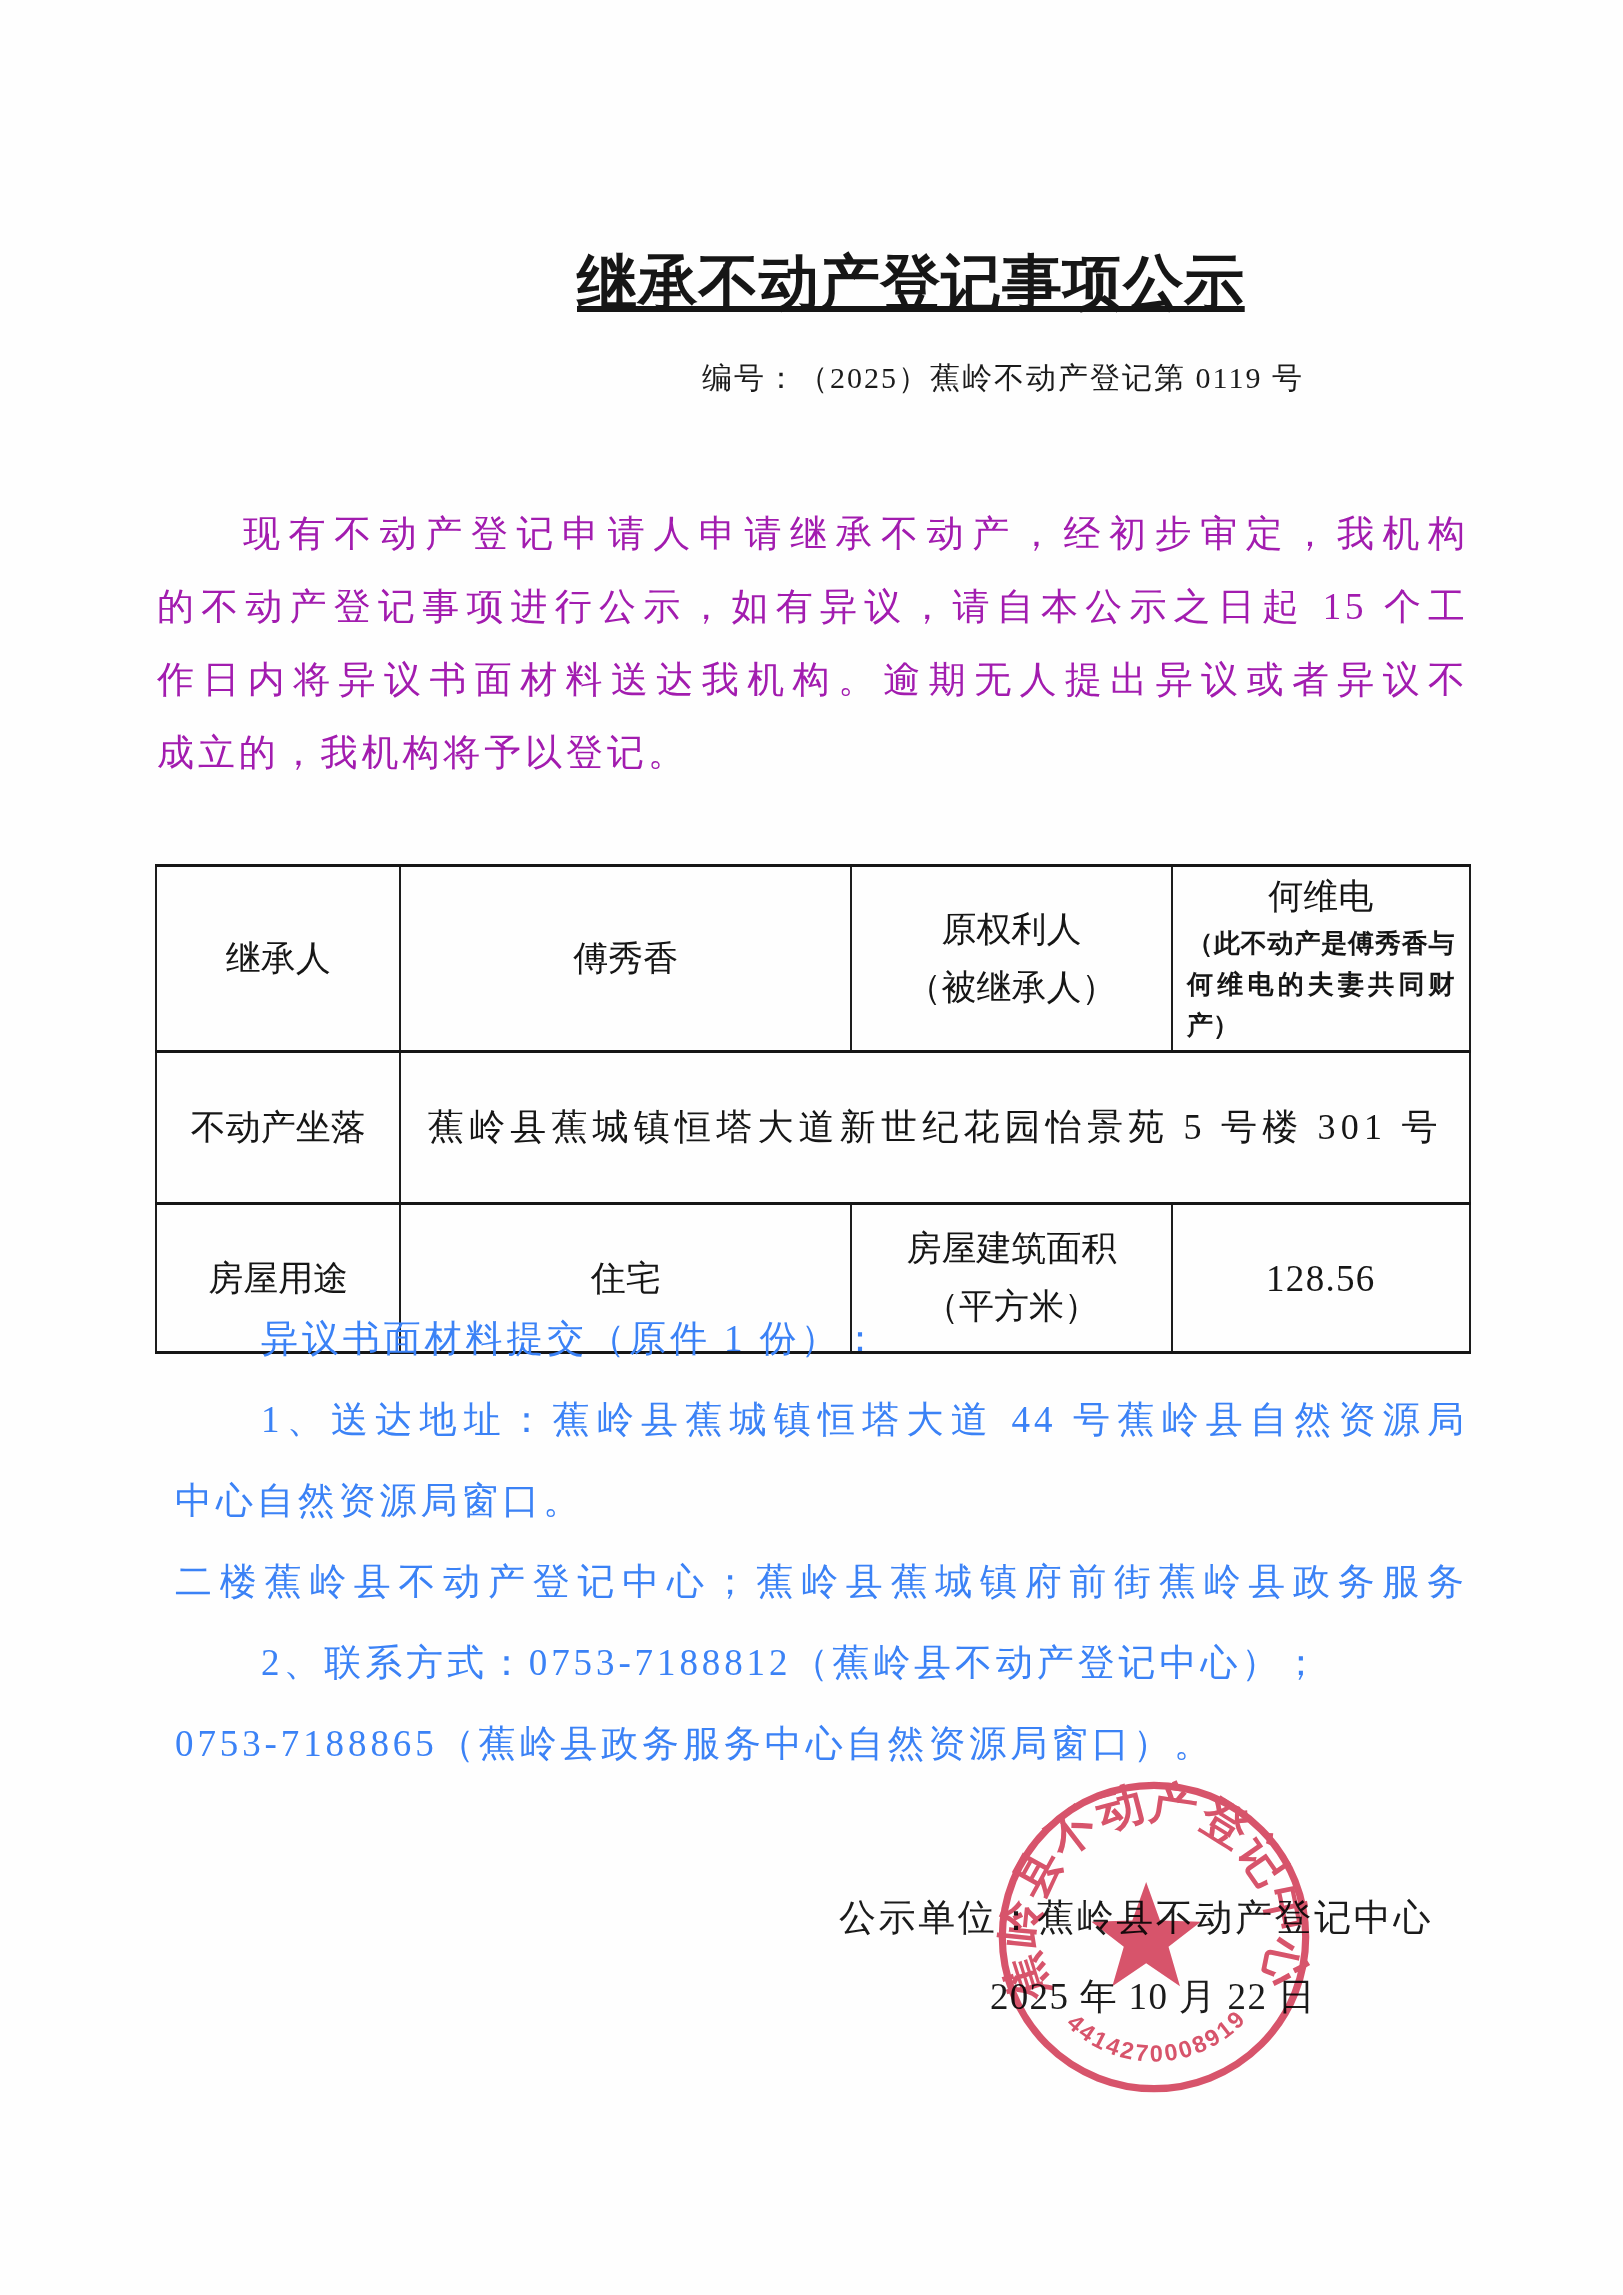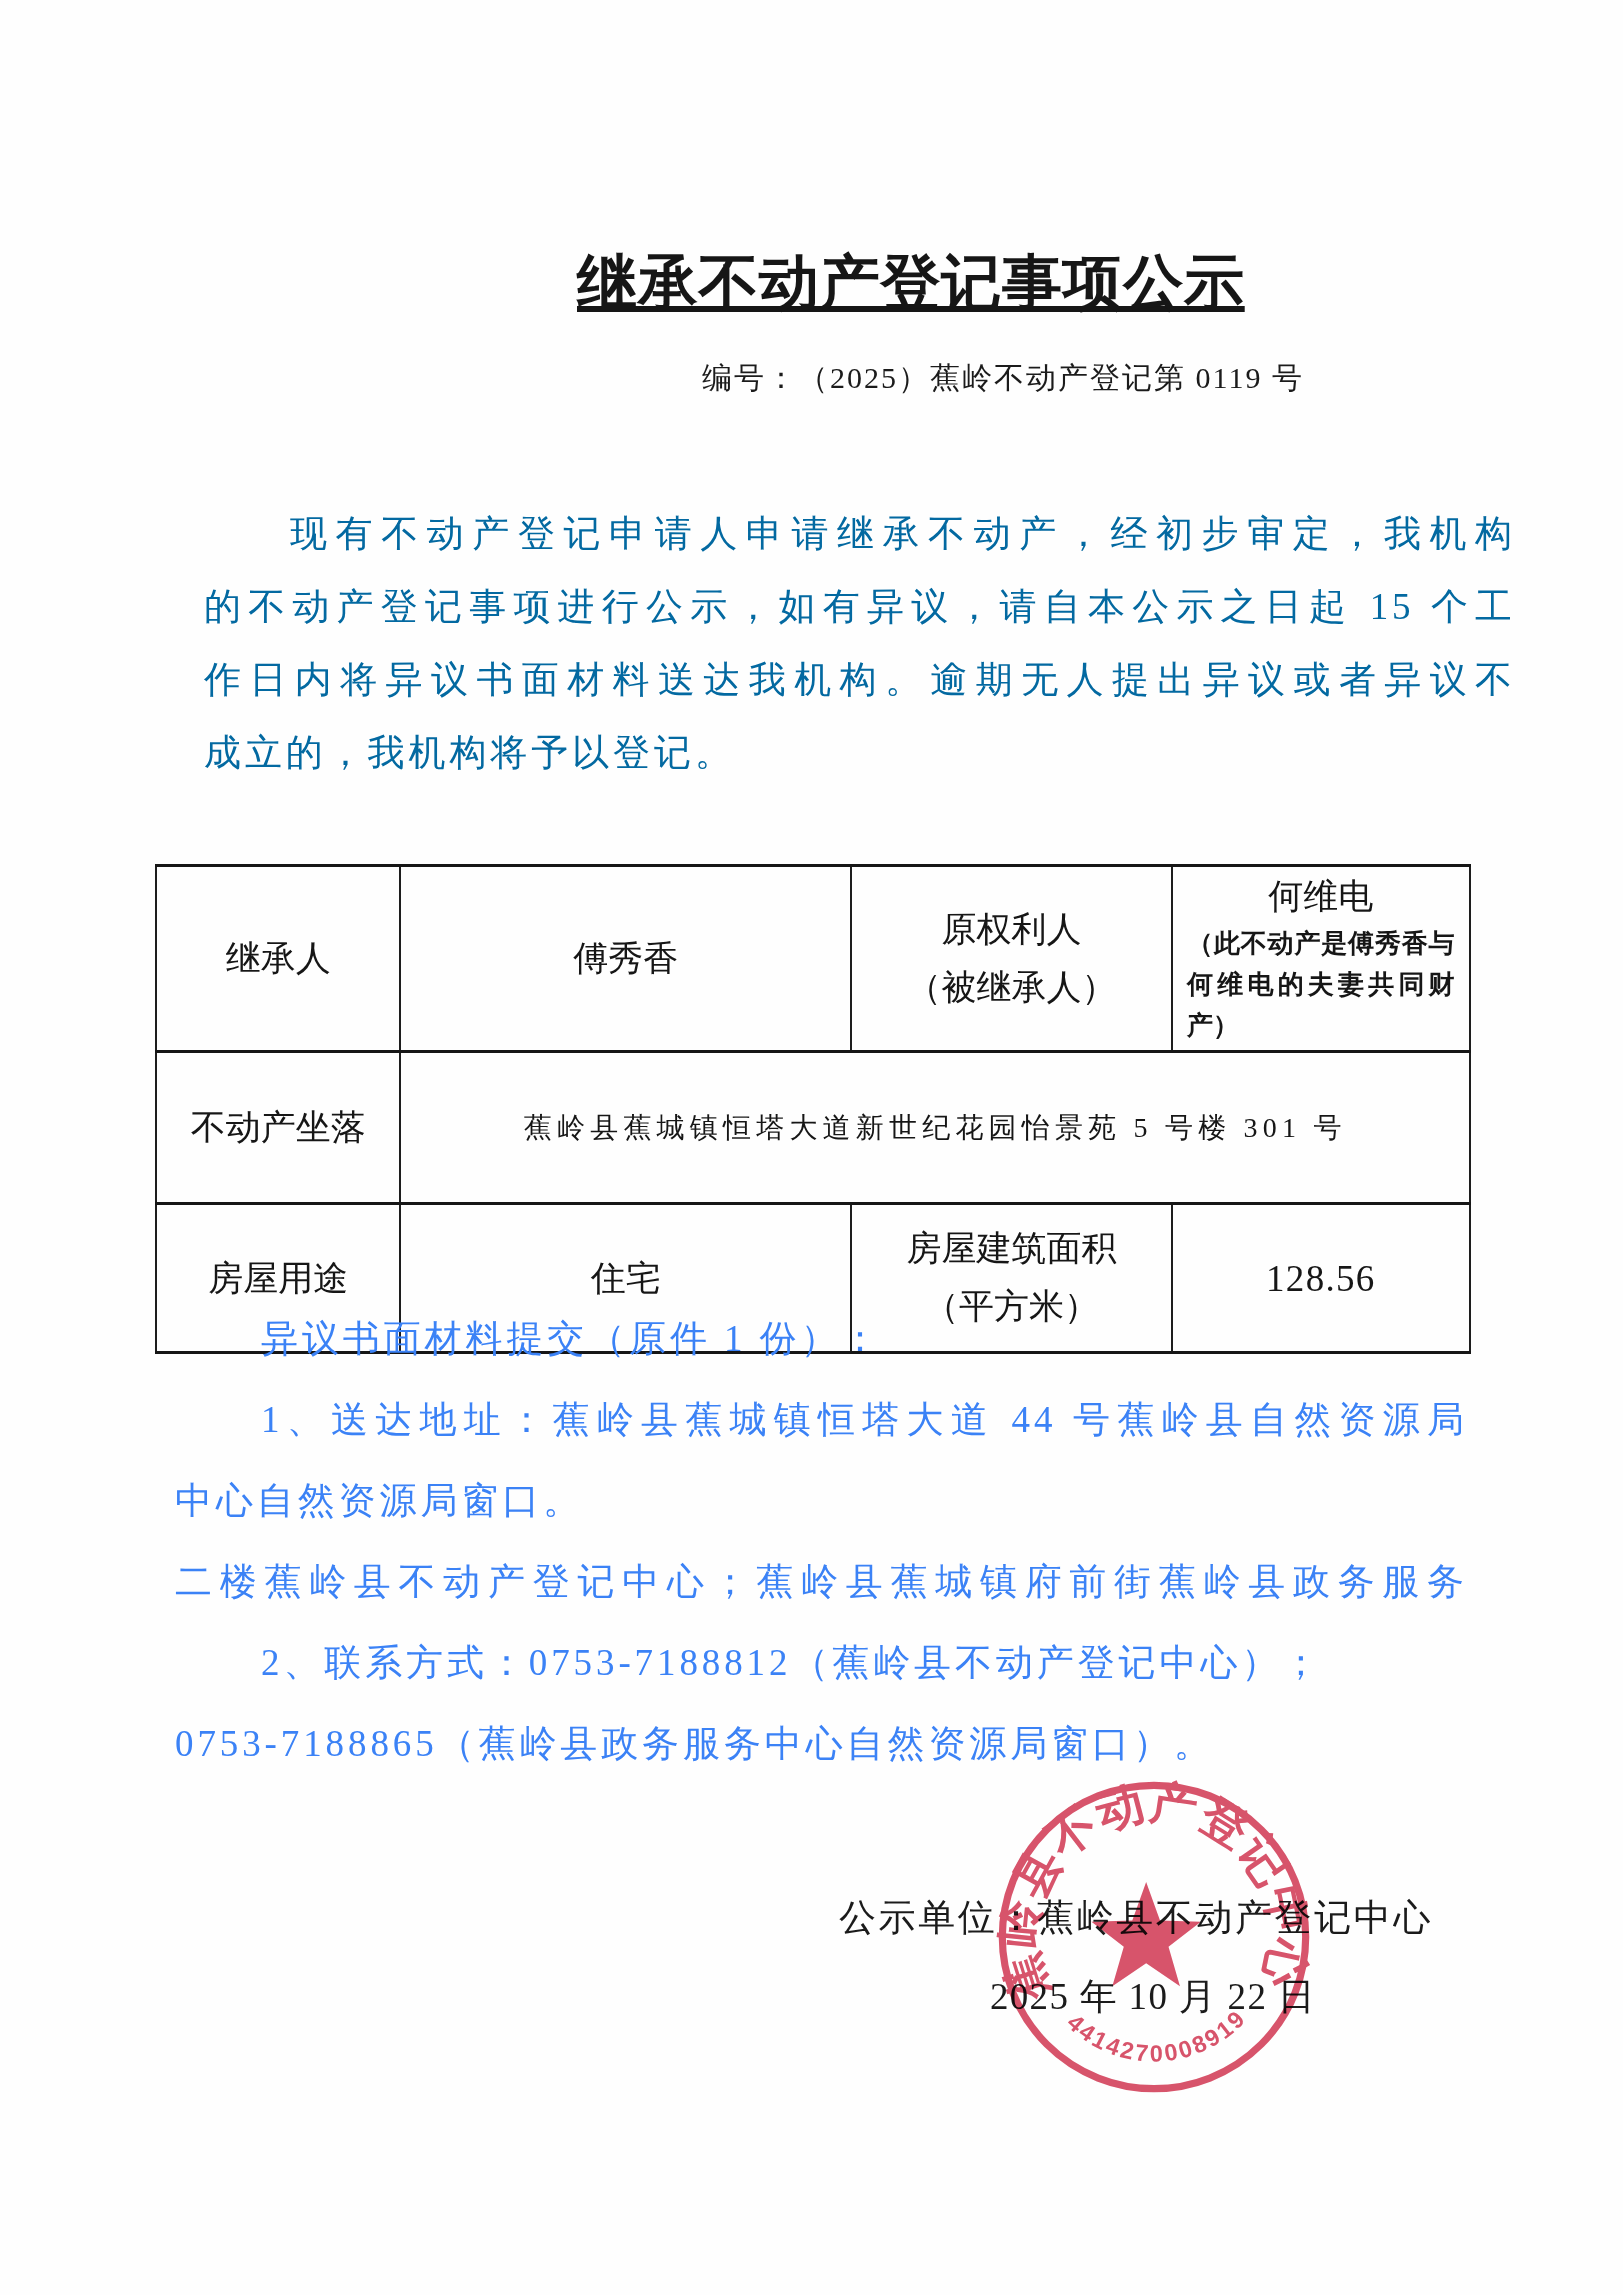--- a/index.html
+++ b/index.html
@@ -26,7 +26,7 @@
   }
   .intro {
     position:absolute; left:157px; top:497px; width:1312px;
-    font-size:37px; line-height:73px; letter-spacing:3.9px; color:#0369a1;margin-left:47px;
+    font-size:37px; line-height:73px; letter-spacing:3.9px; color:#a21caf;
   }
   .tline { width:100%; }
   .stretch { text-align:justify; text-align-last:justify; }

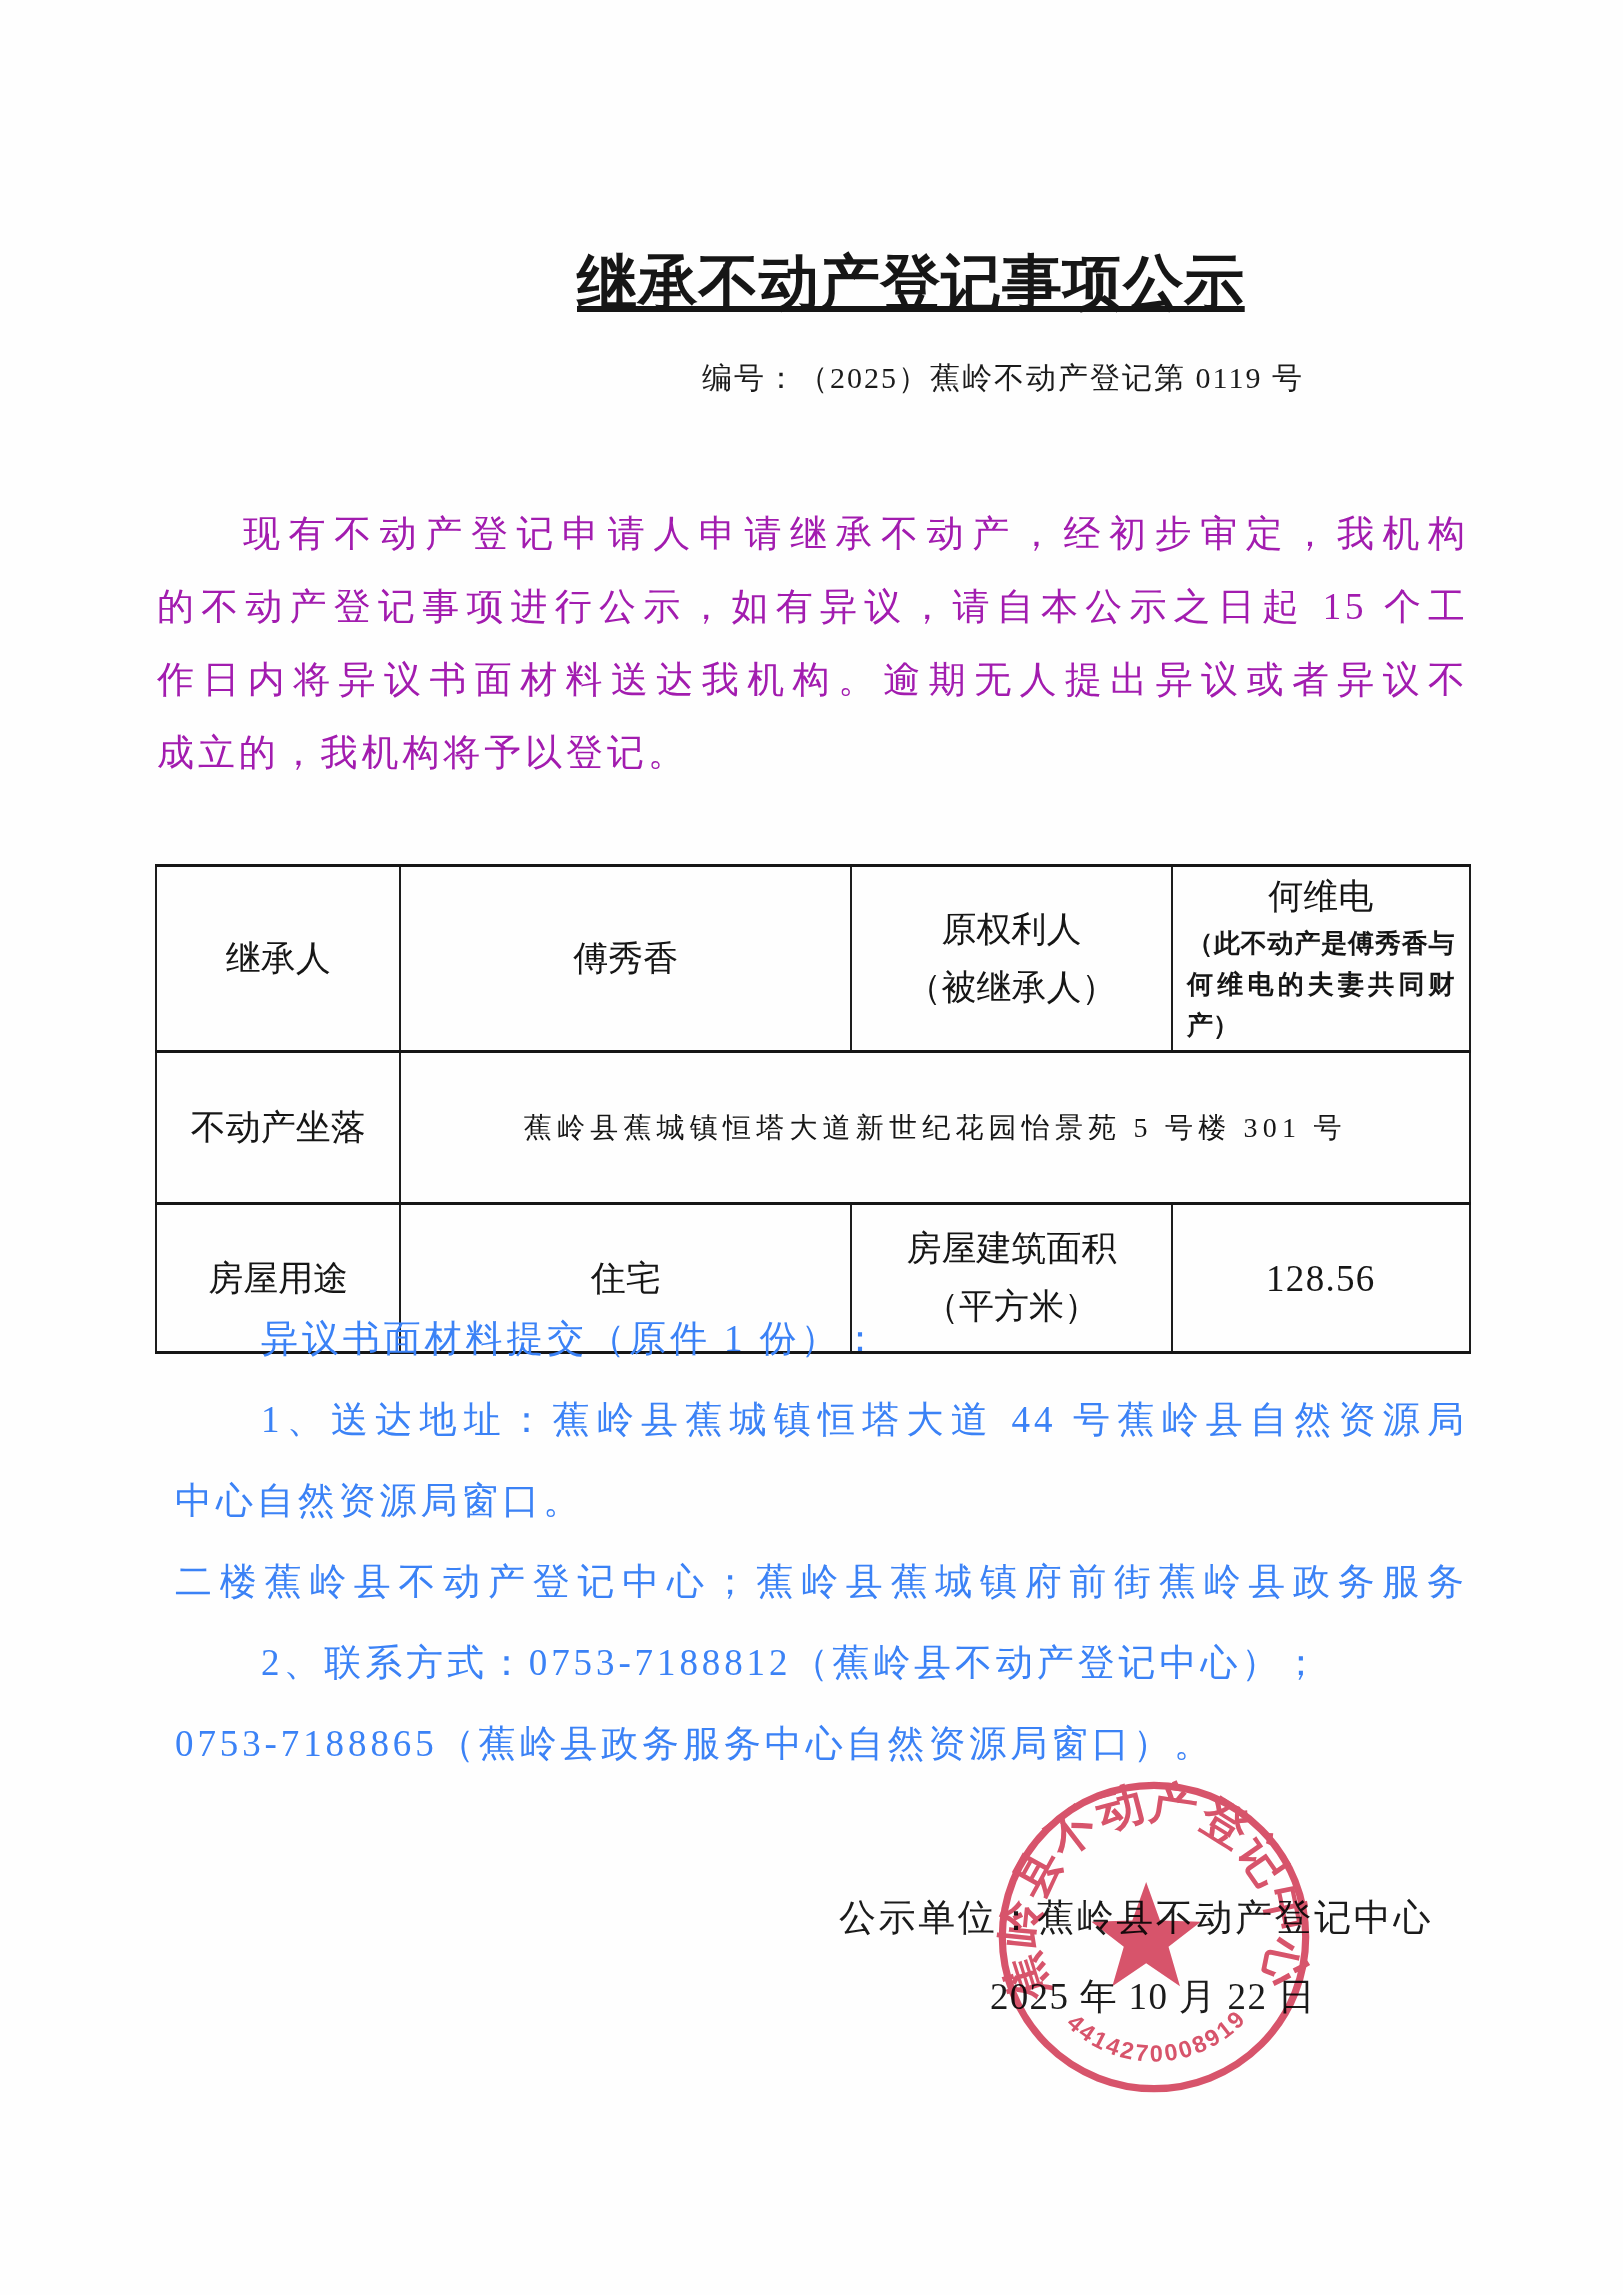--- a/index.html
+++ b/index.html
@@ -50,7 +50,7 @@
     font-size:26px; line-height:41px; text-align:justify;
     padding:1.3px 7.9px 0 7.9px; letter-spacing:0;font-weight:bold;
   }
-  .address-cell { font-weight:700; font-size:28px; letter-spacing:5.2px; }
+  .address-cell { font-weight:700; font-size:36px; letter-spacing:5.2px; }
   .area-value { font-size:37px; letter-spacing:1.3px; }
   .objection {
     position:absolute; left:175px; top:1298px; width:1293px;

